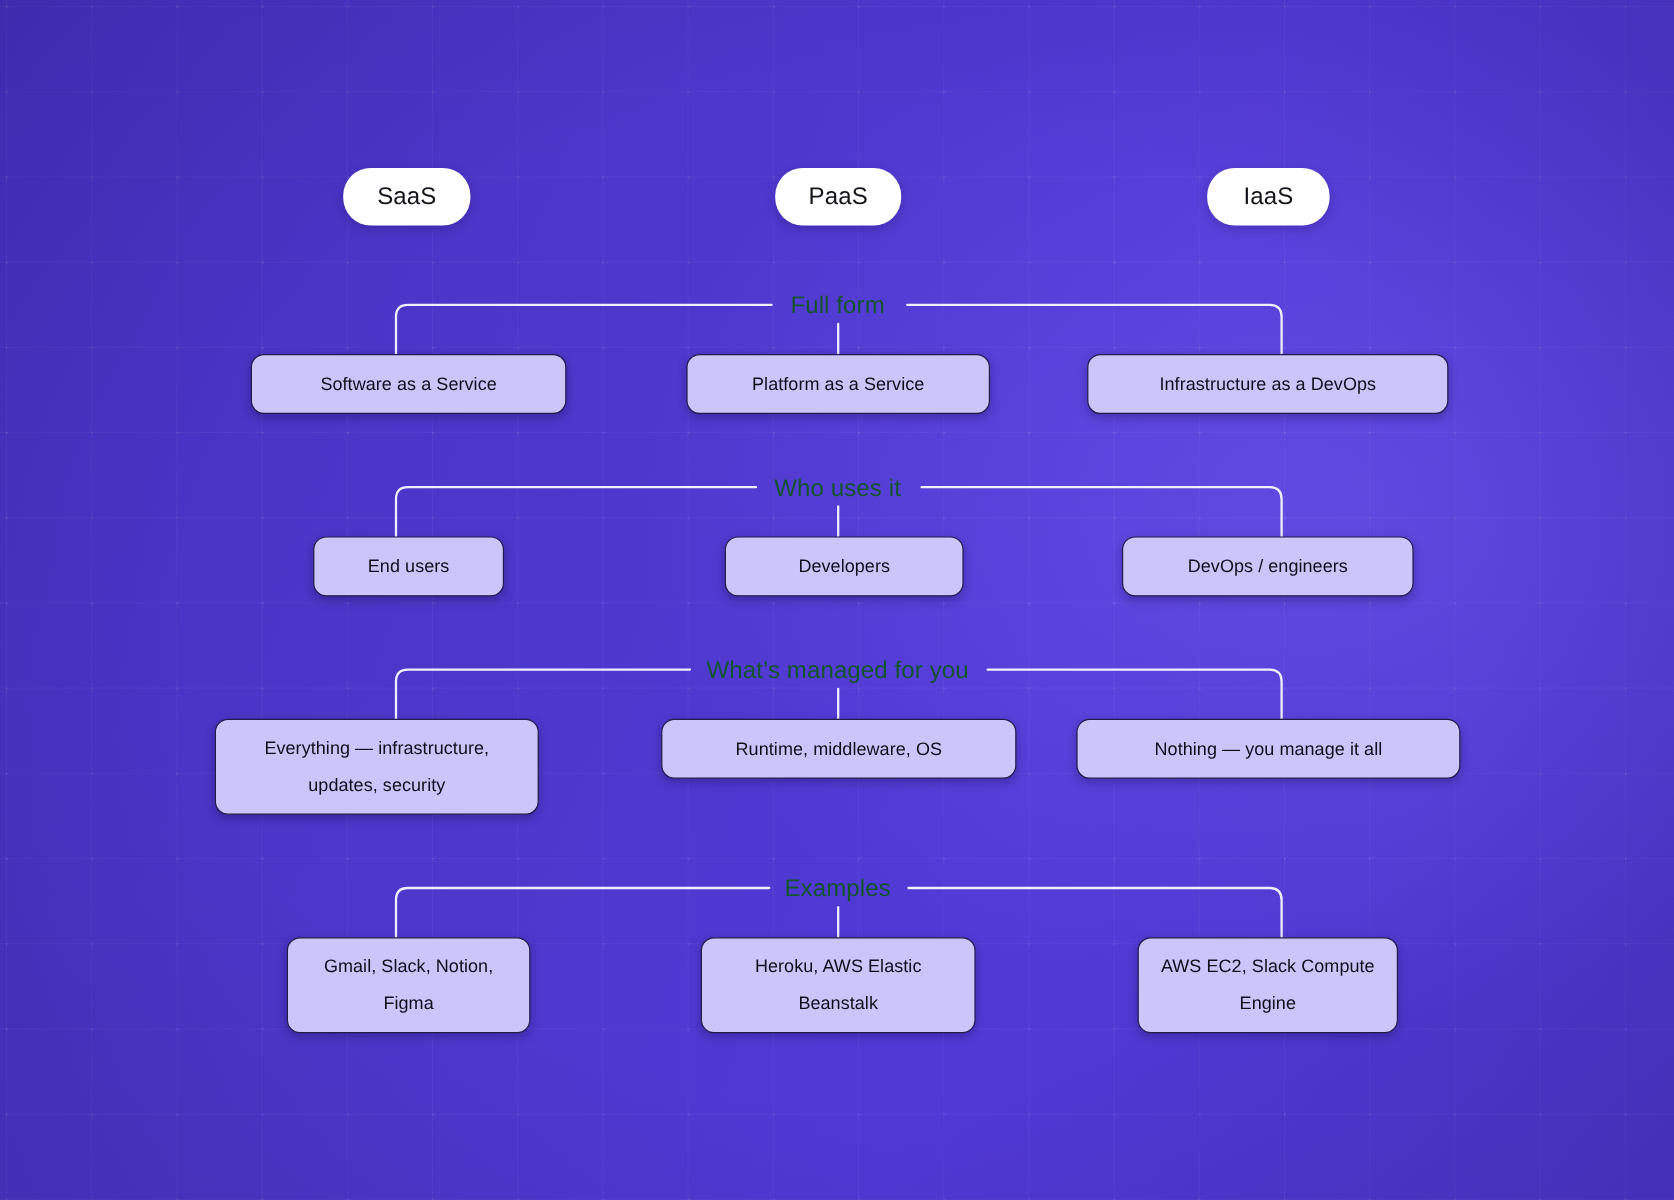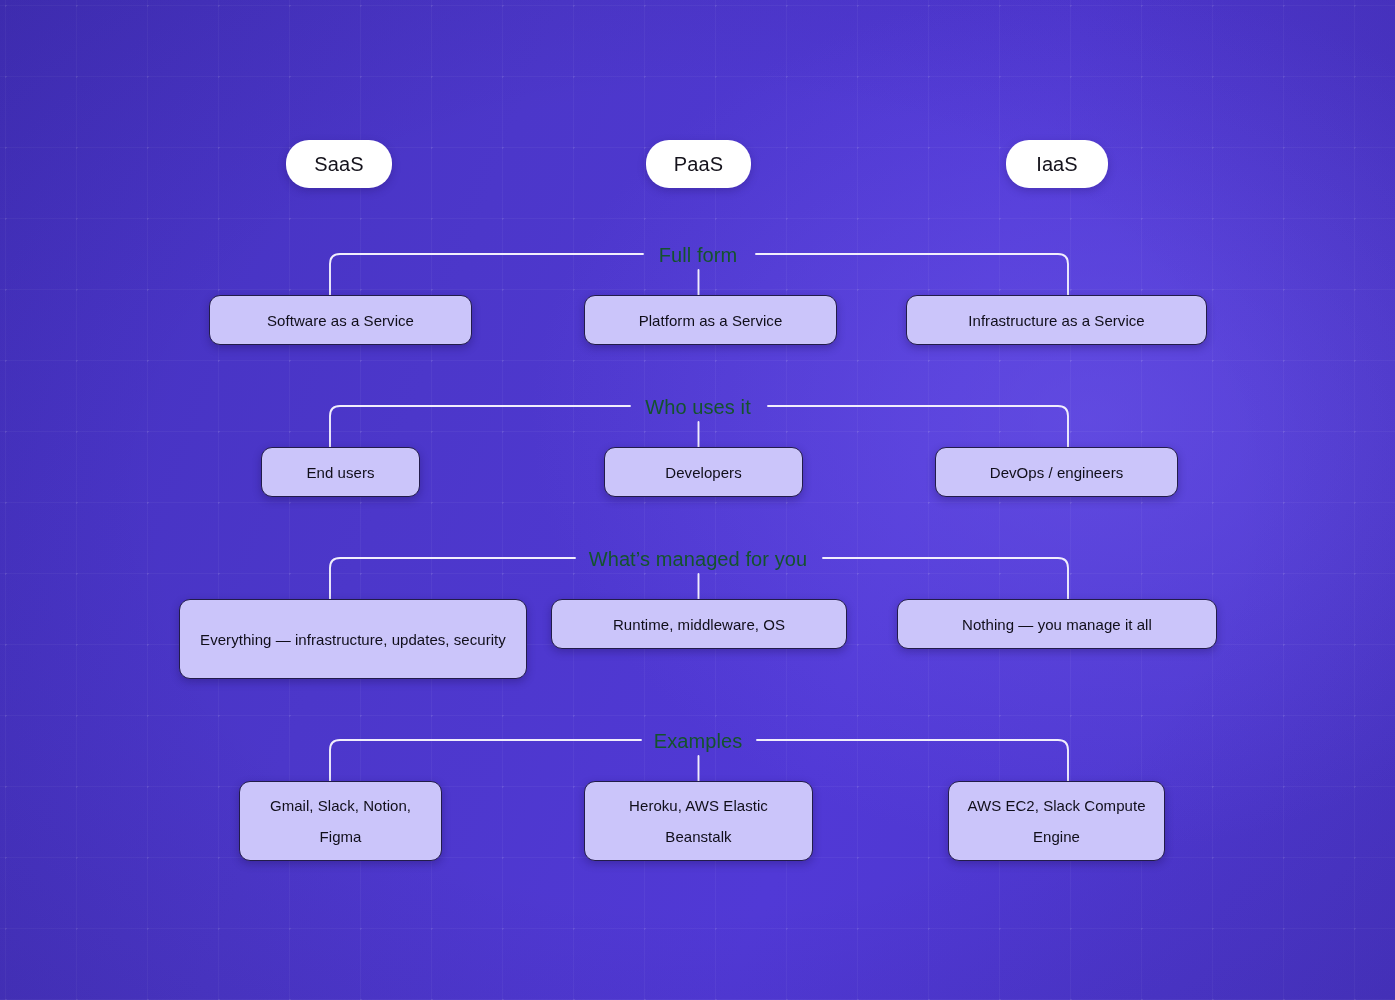--- a/index.html
+++ b/index.html
@@ -133,7 +133,7 @@
   <div class="val-box" style="left:209px; top:295px; width:263px; height:50px;">
     <span>Software as a Service</span>
   </div>
-  <div class="val-box" style="left:572px; top:295px; width:253px; height:50px;margin-left:12px;">
+  <div class="val-box" style="left:572px; top:295px; width:253px; height:50px;">
     <span>Platform as a Service</span>
   </div>
   <div class="val-box" style="left:906px; top:295px; width:301px; height:50px;">

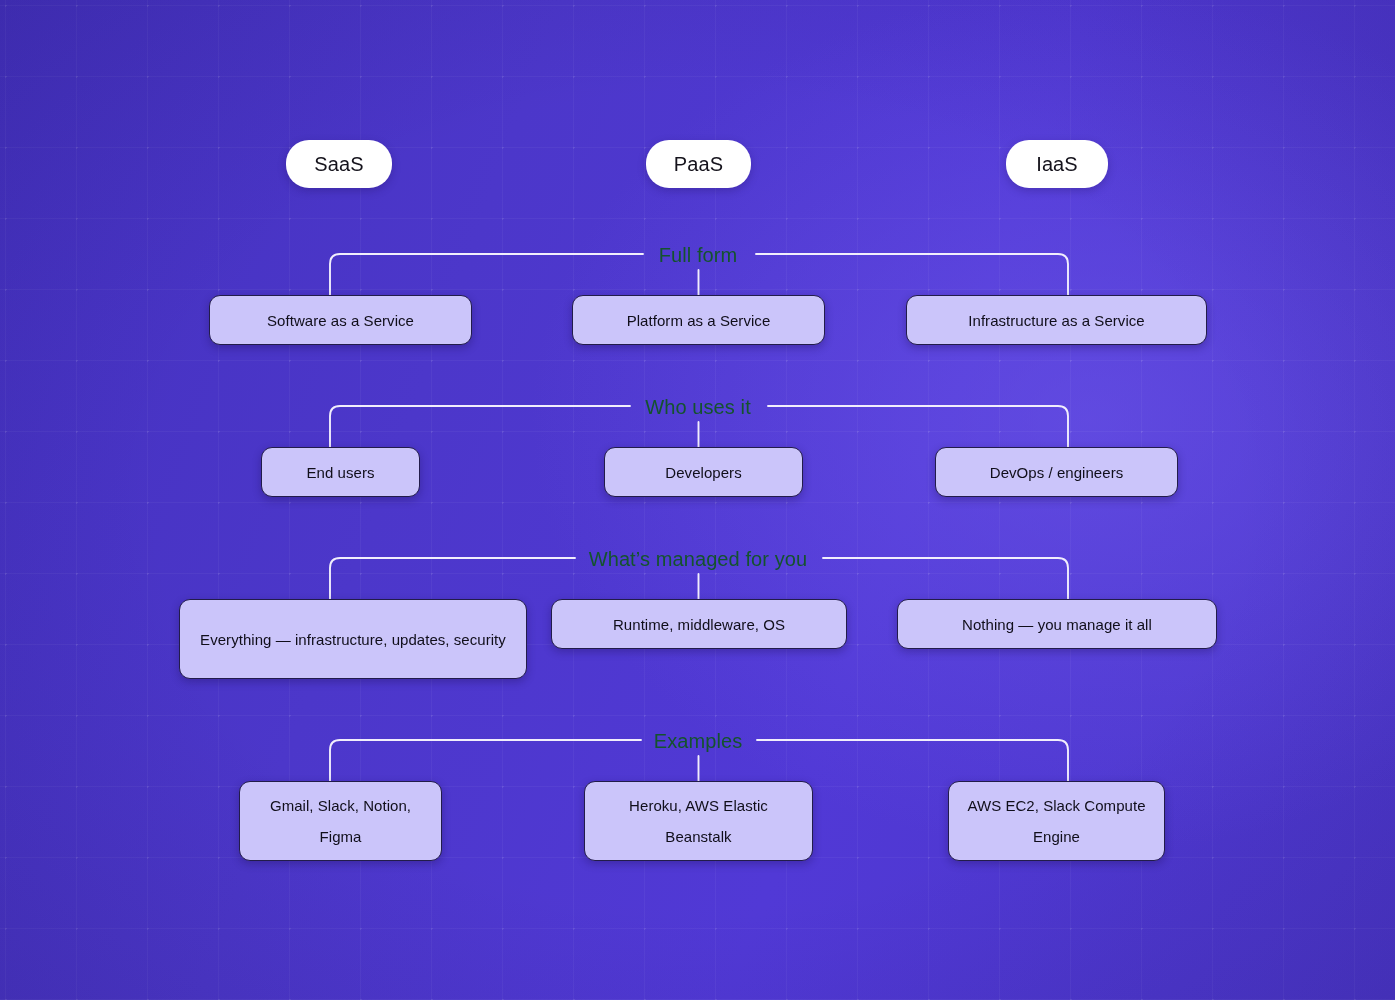--- a/index.html
+++ b/index.html
@@ -137,7 +137,7 @@
     <span>Platform as a Service</span>
   </div>
   <div class="val-box" style="left:906px; top:295px; width:301px; height:50px;">
-    <span>Infrastructure as a Service</span>
+    <span>Infrastructure as a DevOps</span>
   </div>
 
   <svg class="connector" width="1395" height="1000">

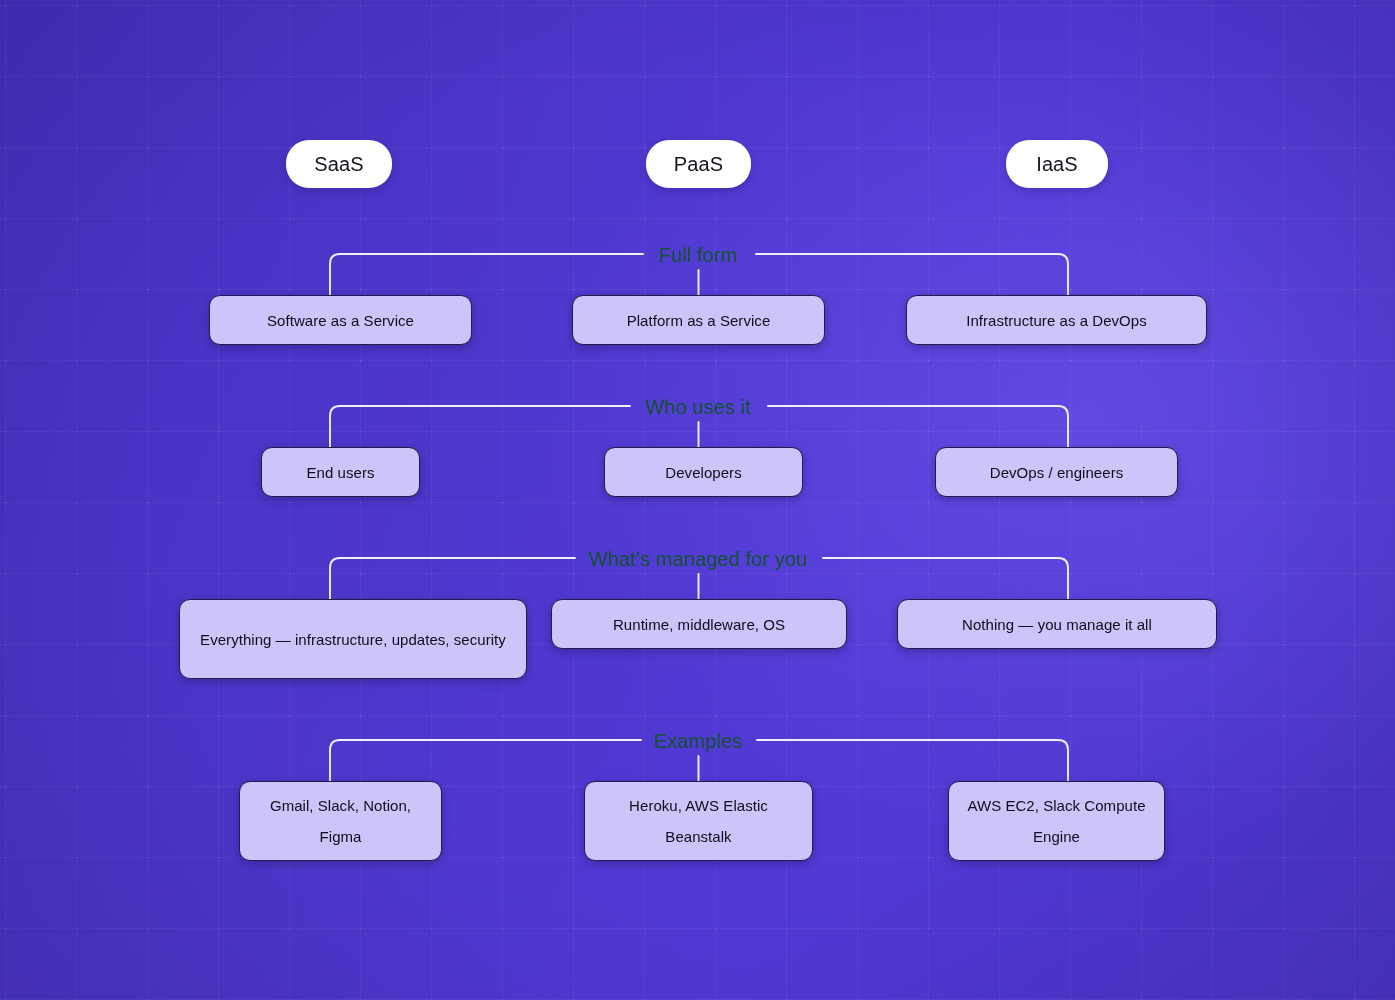--- a/index.html
+++ b/index.html
@@ -166,7 +166,7 @@
   <div class="sect-label" style="left:698px; top:548px;">
     <span>What’s managed for you</span>
   </div>
-  <div class="val-box two-line" style="left:179px; top:599px; width:348px; height:80px;">
+  <div class="val-box two-line" style="left:179px; top:599px; width:270px; height:80px;">
     <span>Everything — infrastructure, updates, security</span>
   </div>
   <div class="val-box" style="left:551px; top:599px; width:296px; height:50px;">

